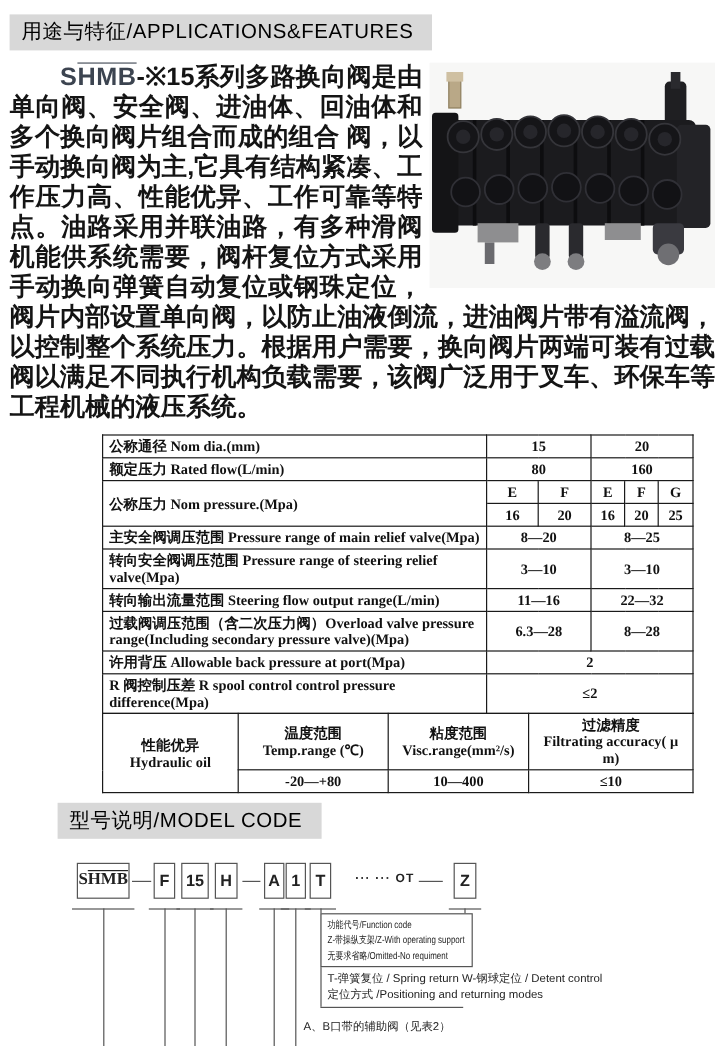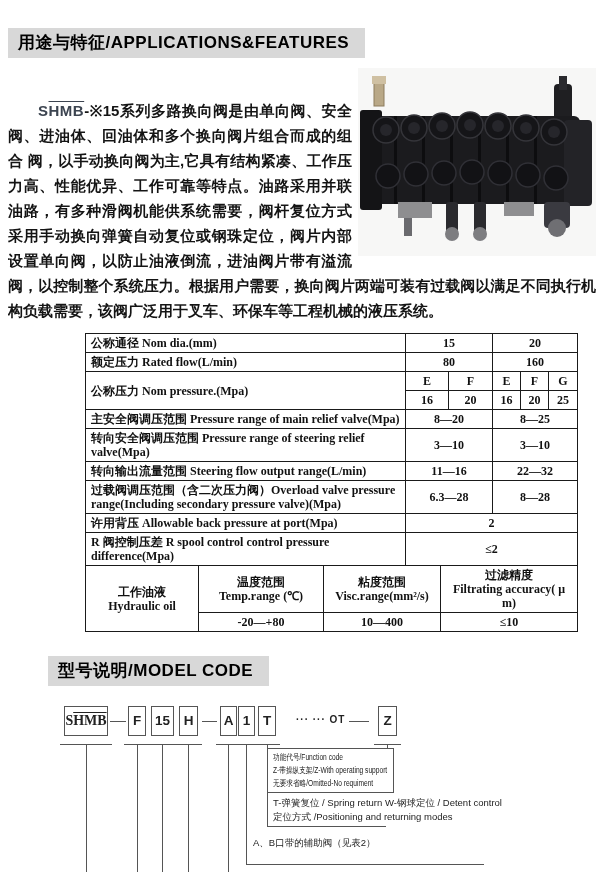--- a/index.html
+++ b/index.html
@@ -7,8 +7,8 @@
     font-family:"Liberation Sans", sans-serif; color:#111; }
   .page { position:relative; width:604px; height:872px; padding:12px 8px 0 8px; }
 
-  .hbar { display:inline-block; background:#d8d8d8; color:#000; font-weight:bold;
-    font-size:17px; letter-spacing:0.5px; padding:4px 16px 4px 10px; line-height:22px;margin-top:16px; }
+  .hbar { display:inline-block; background:#d8d8d8; color:#000; font-weight:normal;
+    font-size:17px; letter-spacing:0.5px; padding:4px 16px 4px 10px; line-height:22px; }
 
   
   .intro-wrap { margin-top:10px; overflow:hidden; }

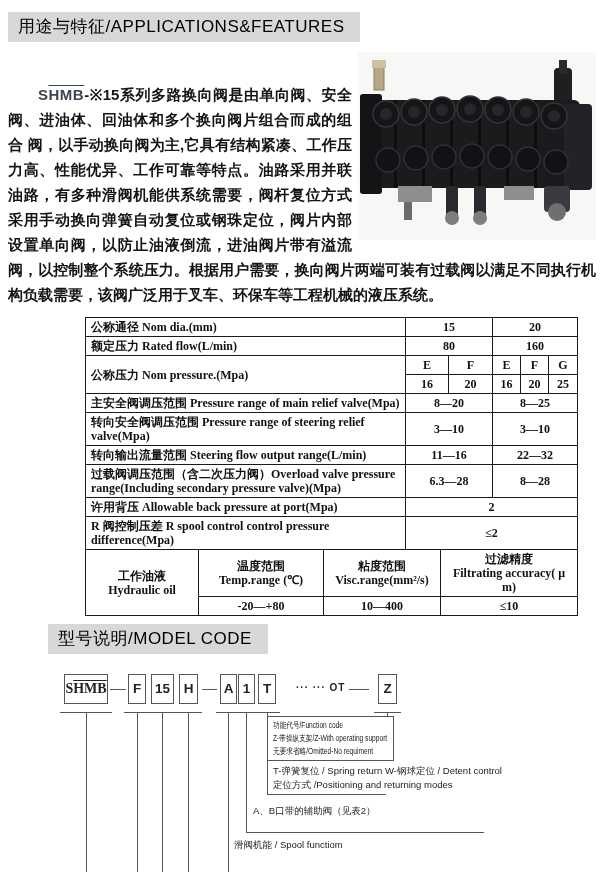--- a/index.html
+++ b/index.html
@@ -14,8 +14,8 @@
   .intro-wrap { margin-top:10px; overflow:hidden; }
   .photo-box { float:right; width:238px; height:188px; margin:0 0 4px 6px; background:#f8f8f8; }
   .photo-box svg { display:block; }
-  .intro { font-size:15px; line-height:25px; text-align:justify; font-weight:bold;
-    color:#141414; text-indent:2em;margin-top:30px; }
+  .intro { font-size:21px; line-height:25px; text-align:justify; font-weight:bold;
+    color:#141414; text-indent:2em; }
   .logo { color:#3c4450; letter-spacing:0.5px; }
   .ovl { text-decoration:overline; }
 

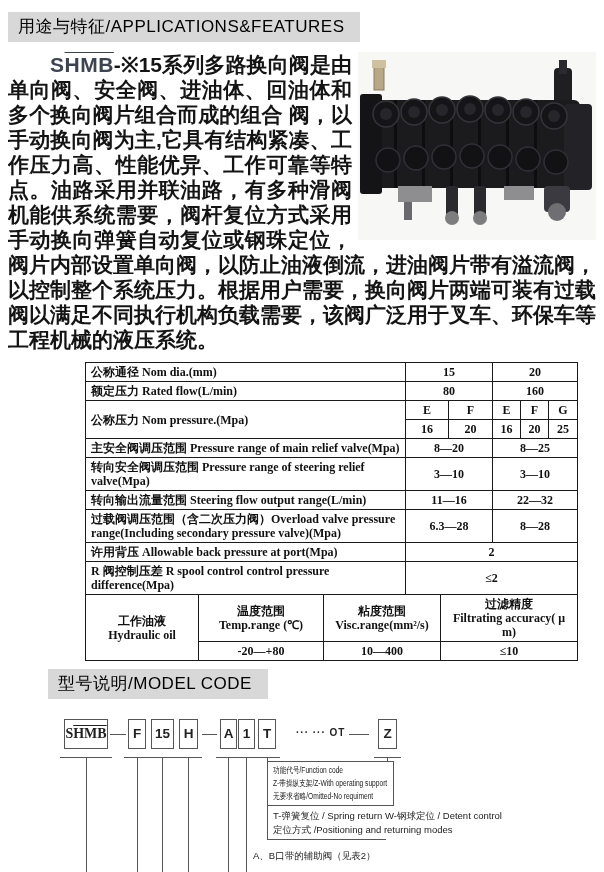--- a/index.html
+++ b/index.html
@@ -201,7 +201,7 @@
       <tbody>
           <tr>
         <td rowspan="2" class="cell2">
-          <div>工作油液</div>
+          <div>性能优异</div>
           <div>Hydraulic oil</div>
         </td>
         <td class="cell2">

